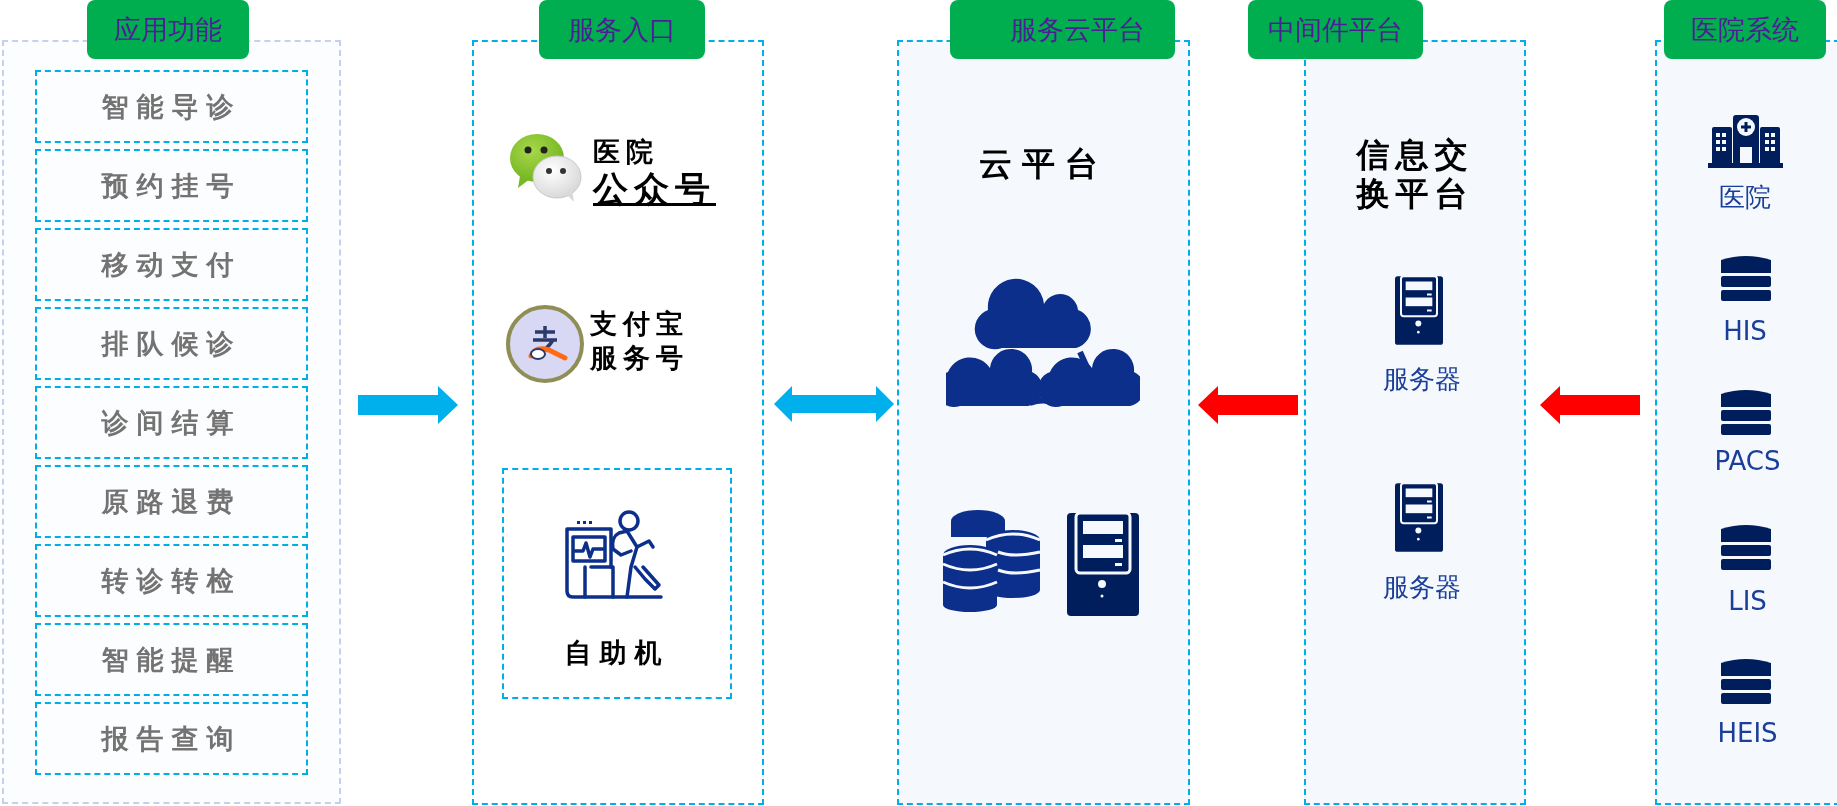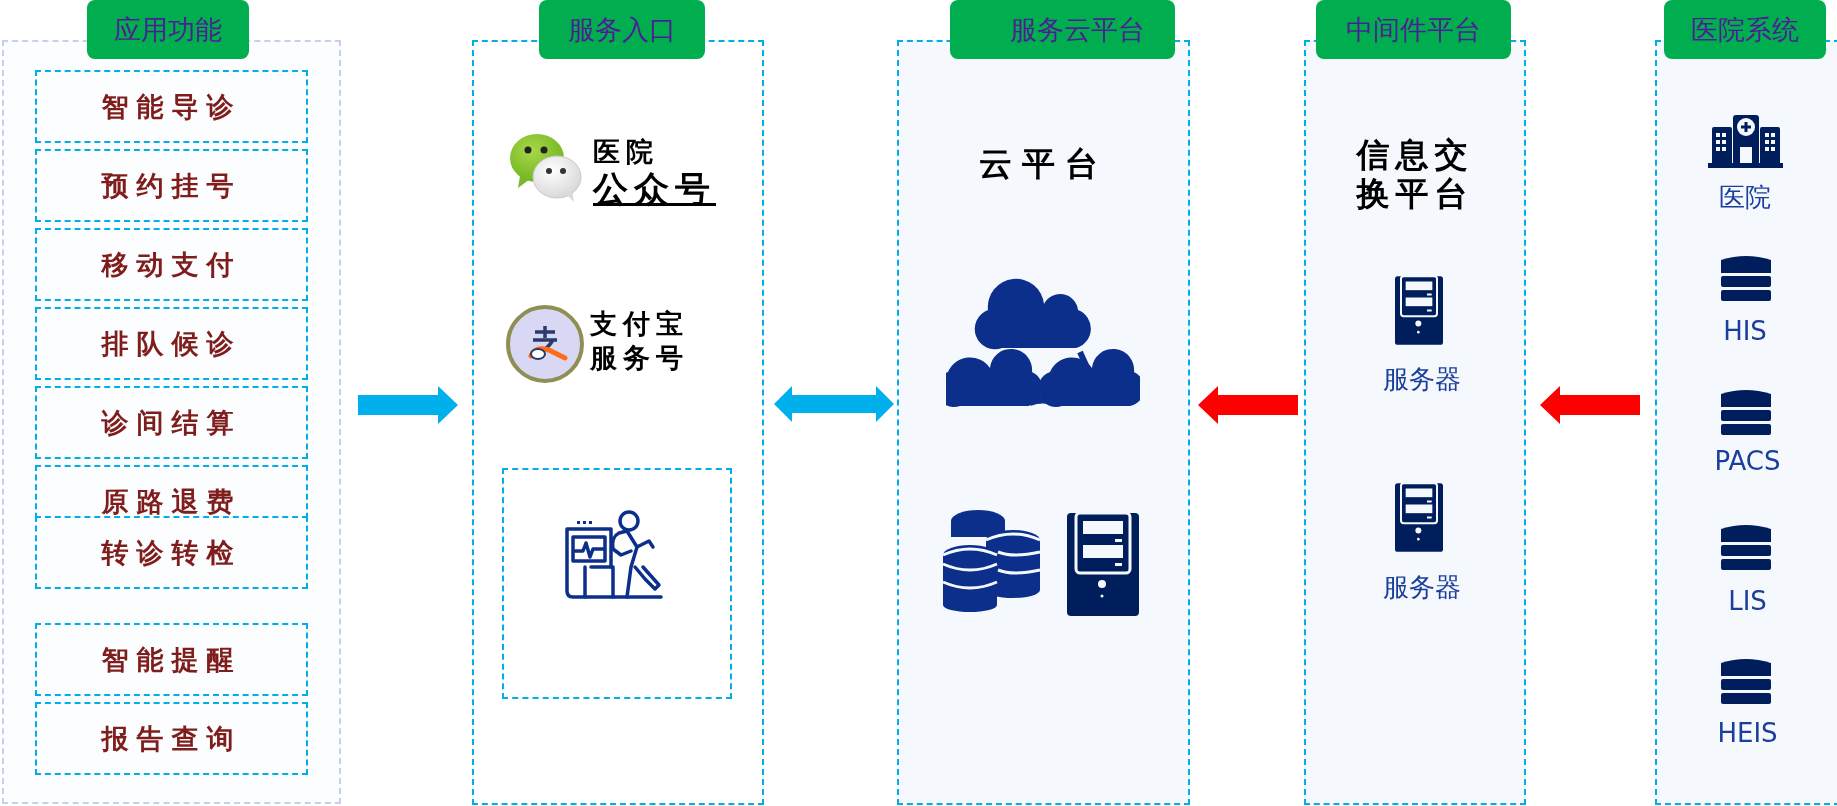--- a/index.html
+++ b/index.html
@@ -155,7 +155,7 @@
 </svg>
 
 <div class="panel light" style="left:1304px;top:40px;width:222px;height:765px;"></div>
-<div class="tab" style="left:1316px;width:195px;">中间件平台</div>
+<div class="tab" style="left:1248px;width:175px;">中间件平台</div>
 <div class="bold-label" style="left:1304px;width:222px;text-align:center;top:133px;font-size:33px;letter-spacing:6px;">信息交</div>
 <div class="bold-label" style="left:1304px;width:222px;text-align:center;top:172px;font-size:33px;letter-spacing:6px;">换平台</div>
 

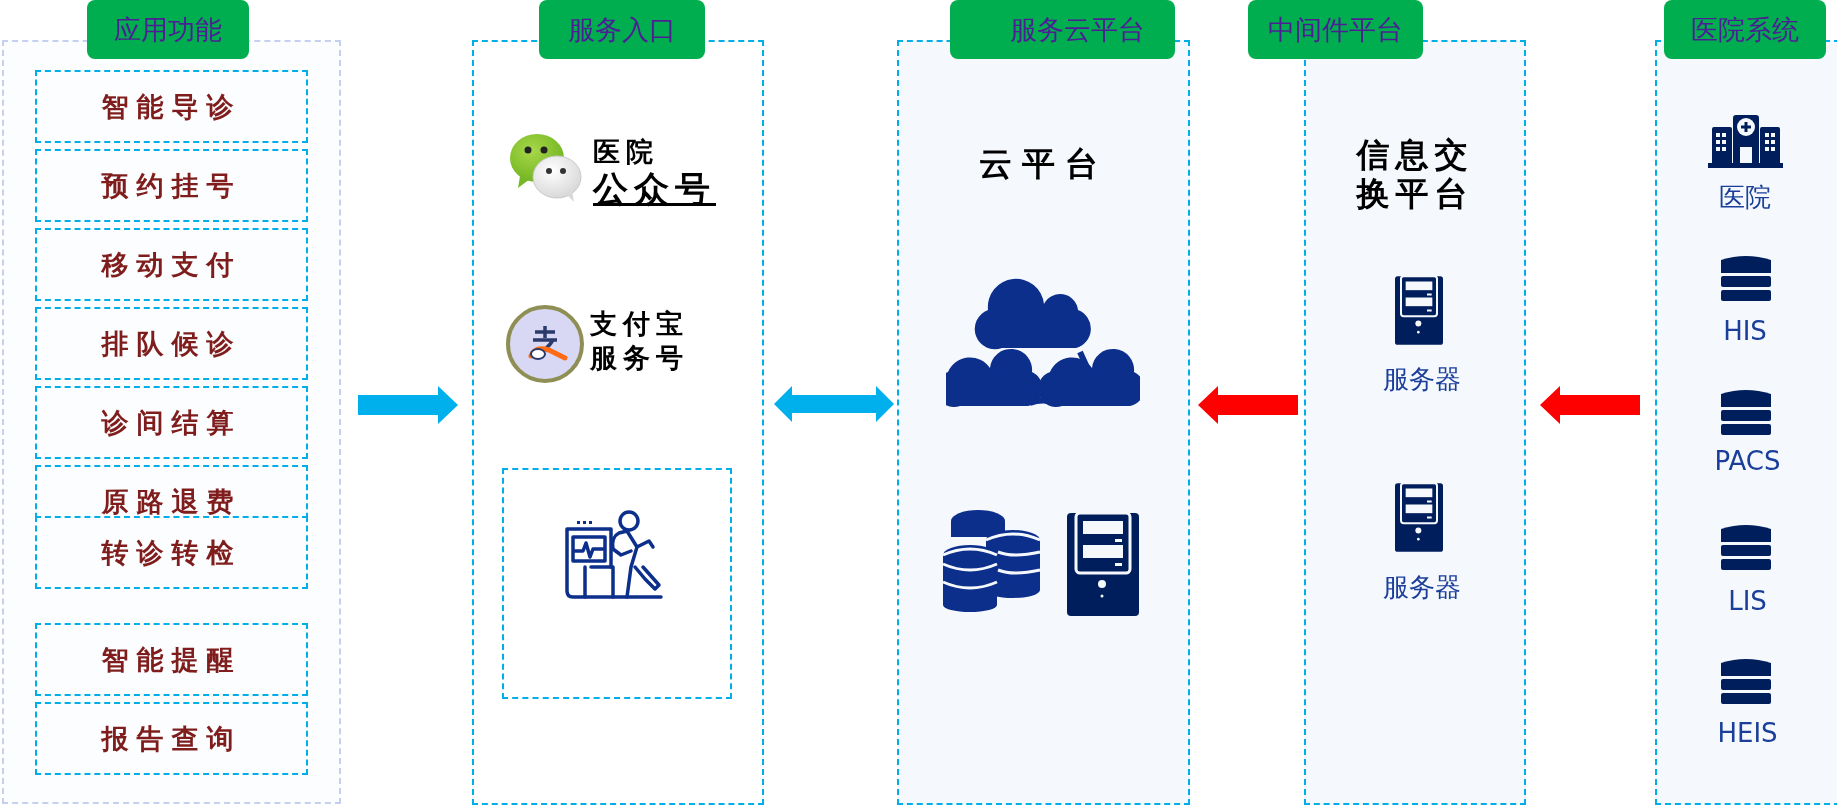--- a/index.html
+++ b/index.html
@@ -12,7 +12,7 @@
          color: #4c1d95; font-size: 27px; display: flex; align-items: center; justify-content: center; }
   .app-item { position: absolute; left: 35px; width: 273px; height: 73px; box-sizing: border-box;
               border: 2px dashed #00aee8; display: flex; align-items: center; justify-content: center;
-              font-weight: bold; font-size: 27px; letter-spacing: 8px; color: #7f1d1d; background: #fcfdfe; }
+              font-weight: bold; font-size: 27px; letter-spacing: 8px; color: #737373; background: #fcfdfe; }
   .bold-label { position: absolute; font-weight: bold; color: #000; letter-spacing: 6px; }
   .blue-label { position: absolute; color: #1a3e9a; font-size: 26px; text-align: center; }
   .icon { position: absolute; }

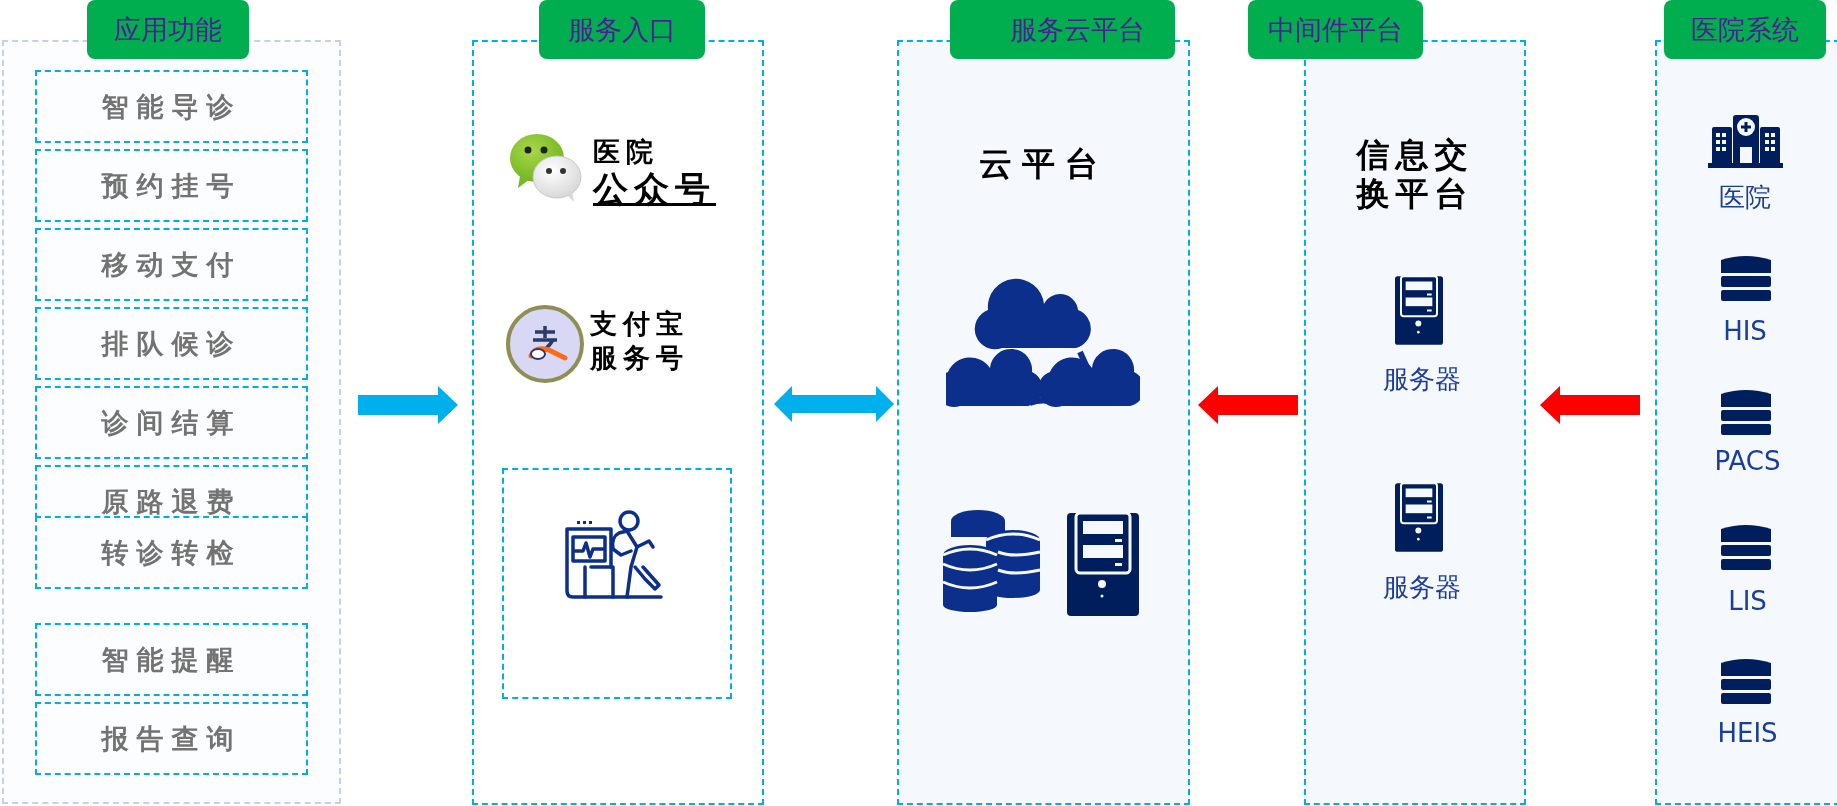--- a/index.html
+++ b/index.html
@@ -31,7 +31,7 @@
   <div class="app-item" style="top:307px;">排队候诊</div>
   <div class="app-item" style="top:386px;">诊间结算</div>
   <div class="app-item" style="top:465px;">原路退费</div>
-  <div class="app-item" style="top:516px;text-align:center;">转诊转检</div>
+  <div class="app-item" style="top:544px;text-align:center;">转诊转检</div>
   <div class="app-item" style="top:623px;">智能提醒</div>
   <div class="app-item" style="top:702px;">报告查询</div>
 </div>

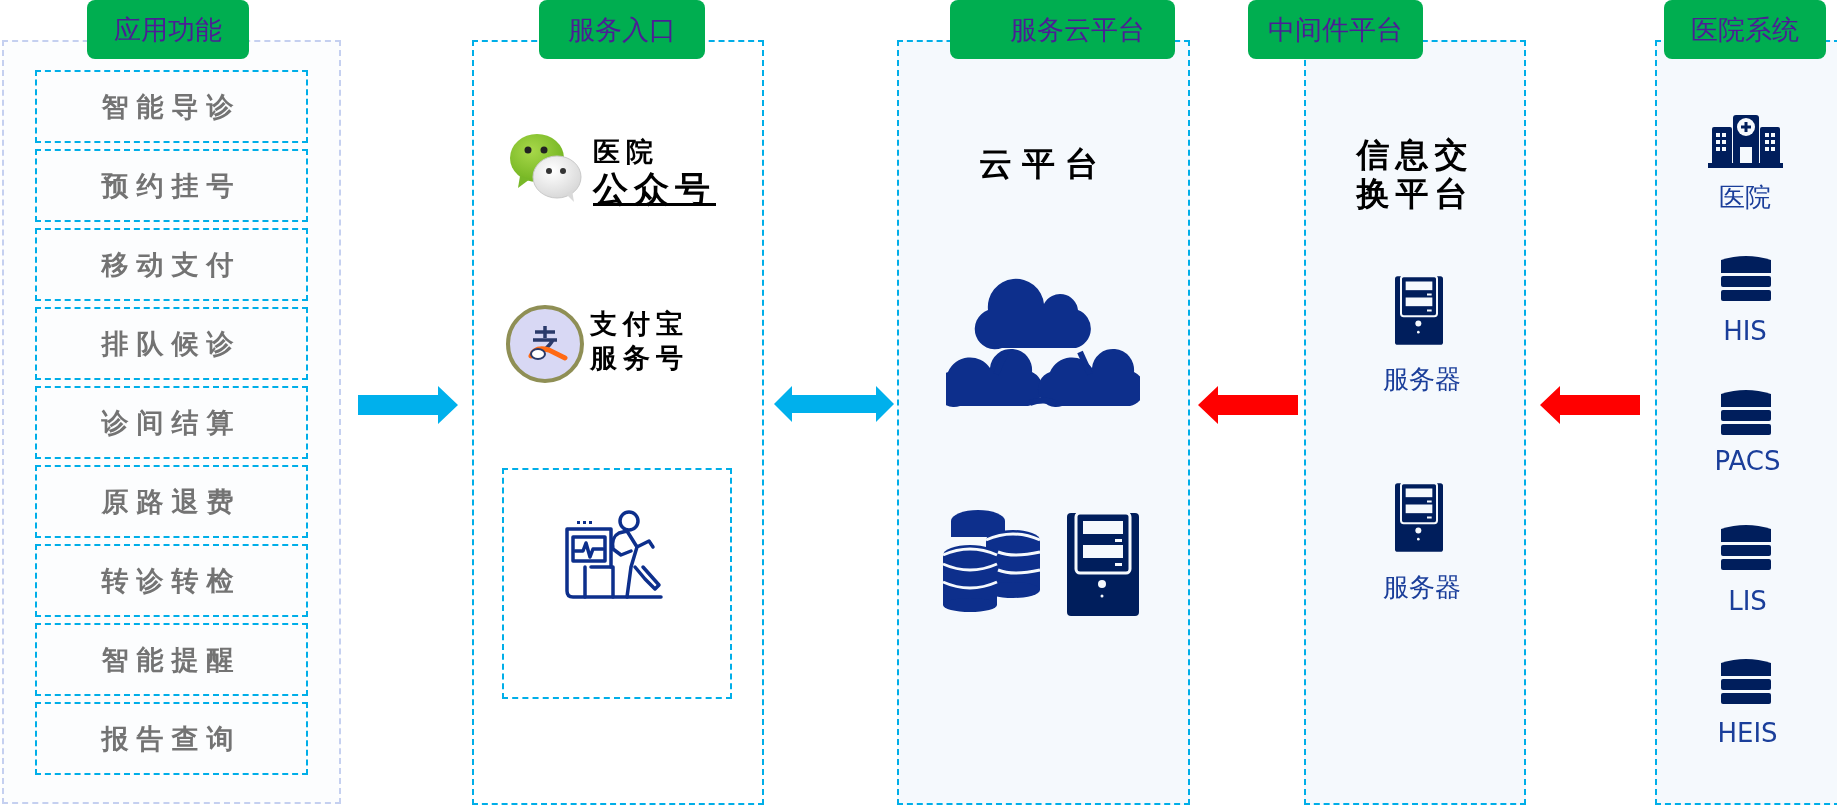--- a/index.html
+++ b/index.html
@@ -95,6 +95,7 @@
         <rect x="28" y="14" width="3" height="3"></rect>
       </g>
   </svg>
+  <div class="bold-label" style="left:0;width:226px;text-align:center;top:165px;font-size:27px;letter-spacing:8px;">自助机</div>
 </div>
 
 <svg class="arrow" style="left:772px;top:384px;" width="124" height="40" viewBox="0 0 124 40">

